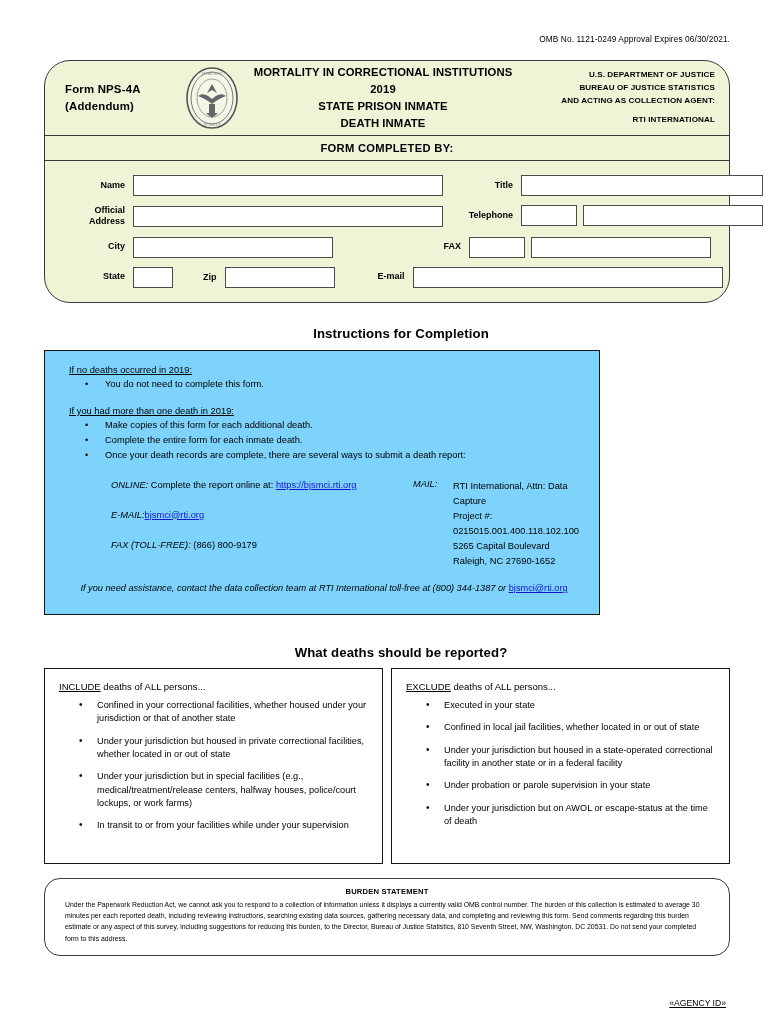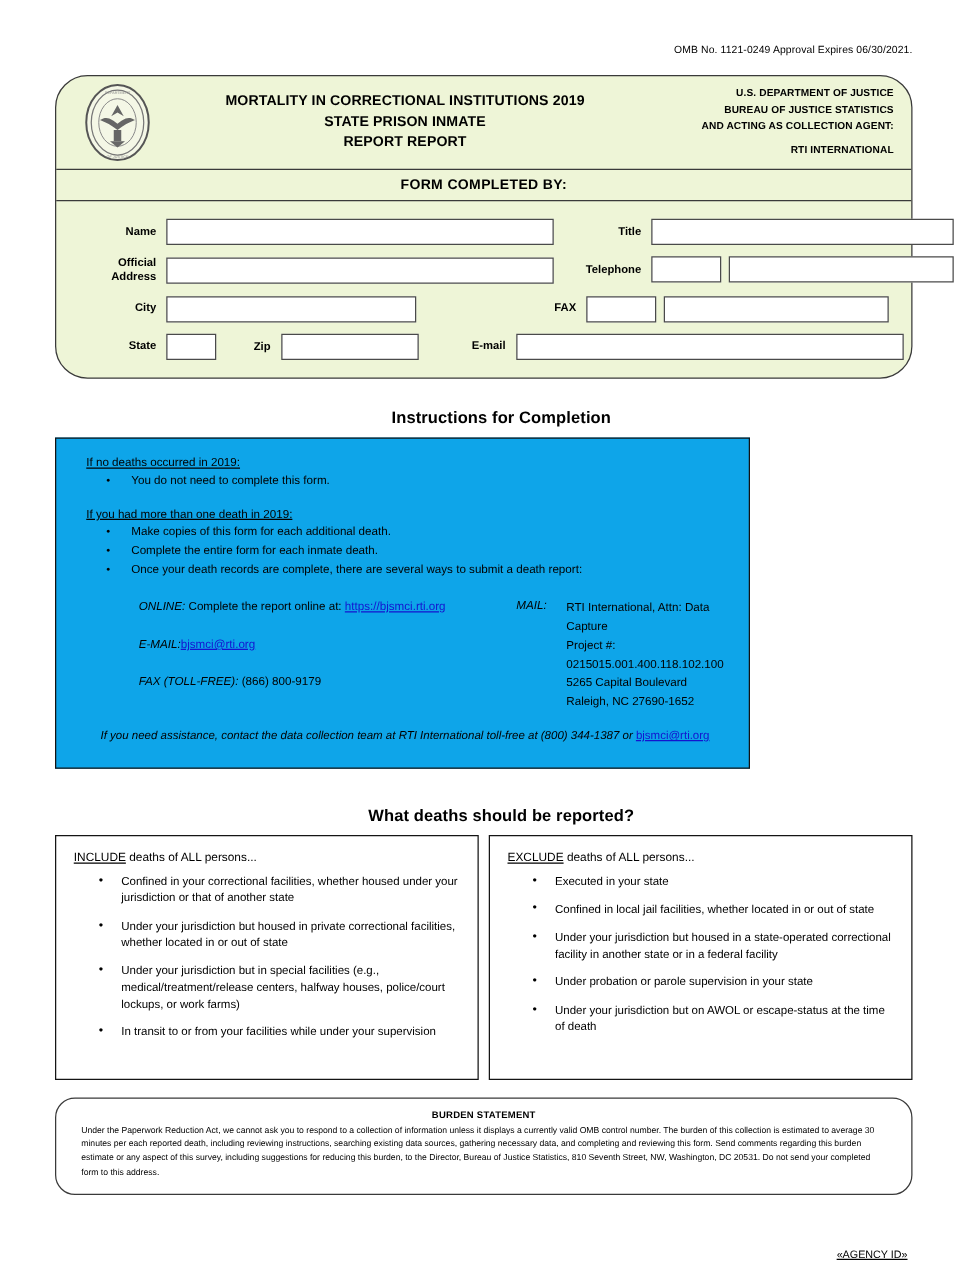--- a/index.html
+++ b/index.html
@@ -256,6 +256,10 @@
 
   <div class="masthead">
     <div class="masthead-top">
+      <div class="form-id">
+        <div>Form NPS-4A</div>
+        <div>(Addendum)</div>
+      </div>
 
       <div class="seal">
         <svg width="56" height="64" viewBox="0 0 56 64">

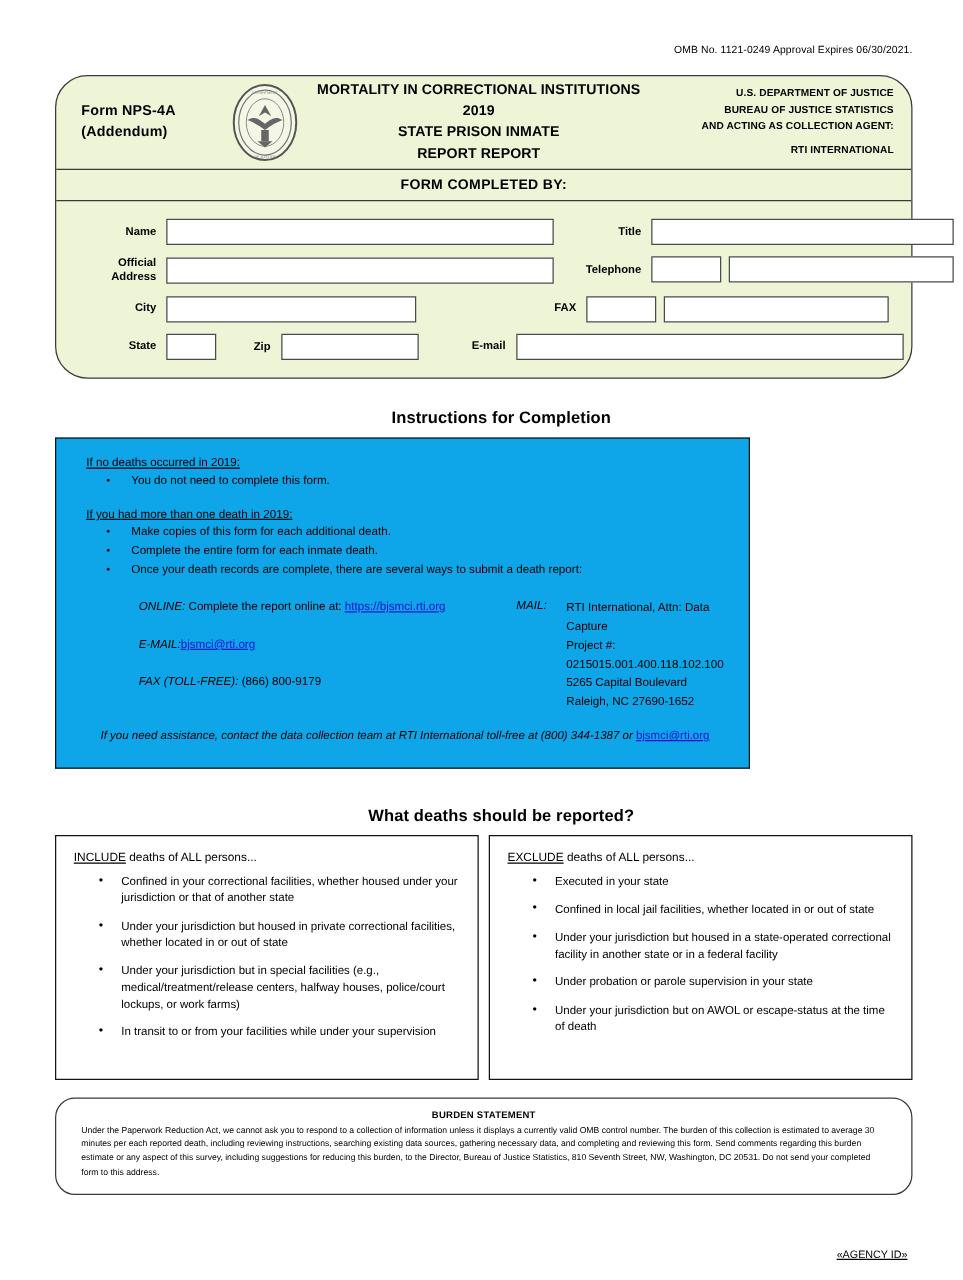--- a/index.html
+++ b/index.html
@@ -282,7 +282,7 @@
       <div class="title-block">
         <div>MORTALITY IN CORRECTIONAL INSTITUTIONS 2019</div>
         <div>STATE PRISON INMATE</div>
-        <div>REPORT REPORT</div>
+        <div>DEATH INMATE</div>
       </div>
 
       <div class="agency-block">

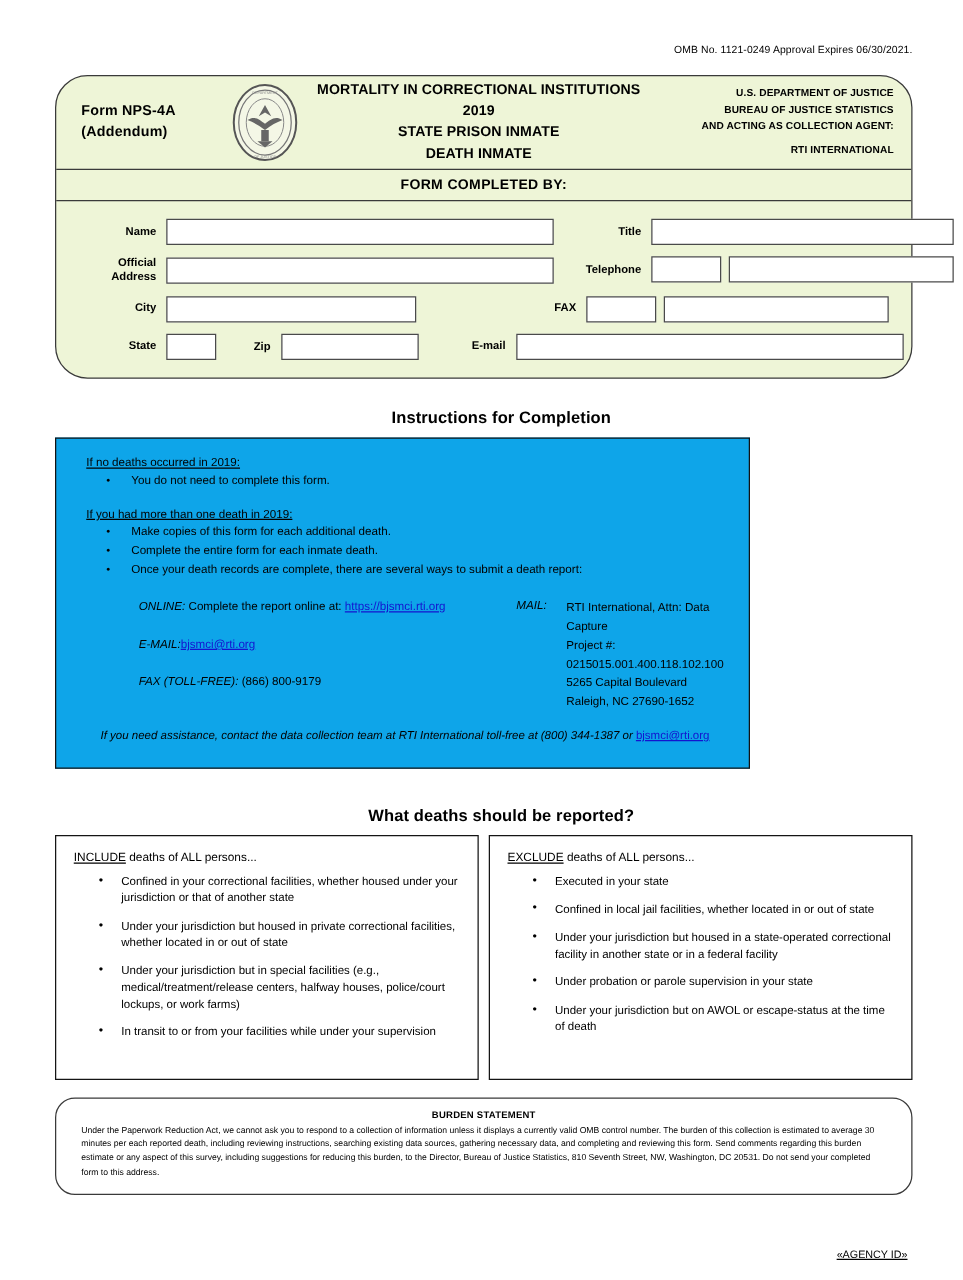--- a/index.html
+++ b/index.html
@@ -130,7 +130,7 @@
     position: absolute;
     left: 44px; top: 350px;
     width: 556px; height: 265px;
-    background: #0ea5e9;
+    background: #7dd3fc;
     border: 1.5px solid #141414;
     padding: 14px 20px 0 24px;
   }

